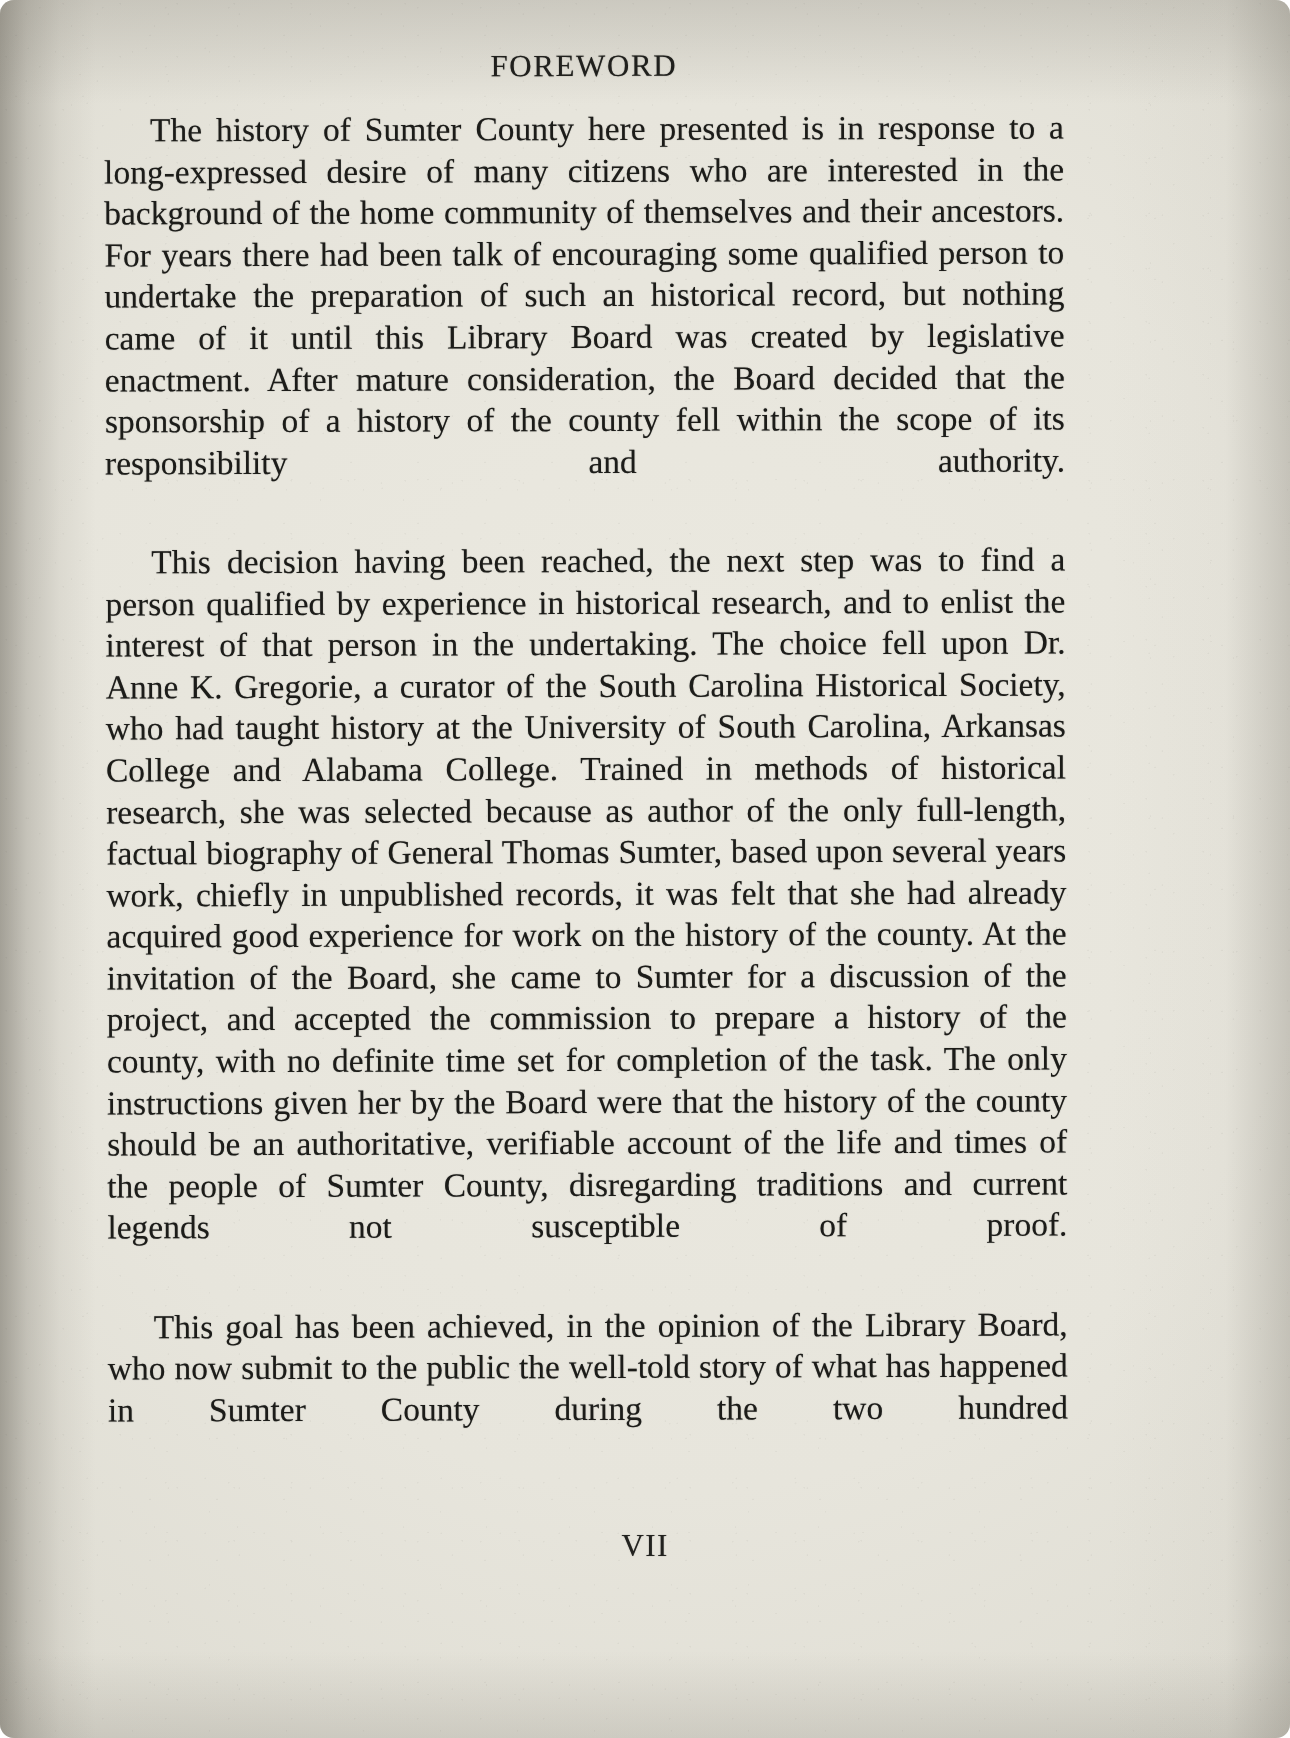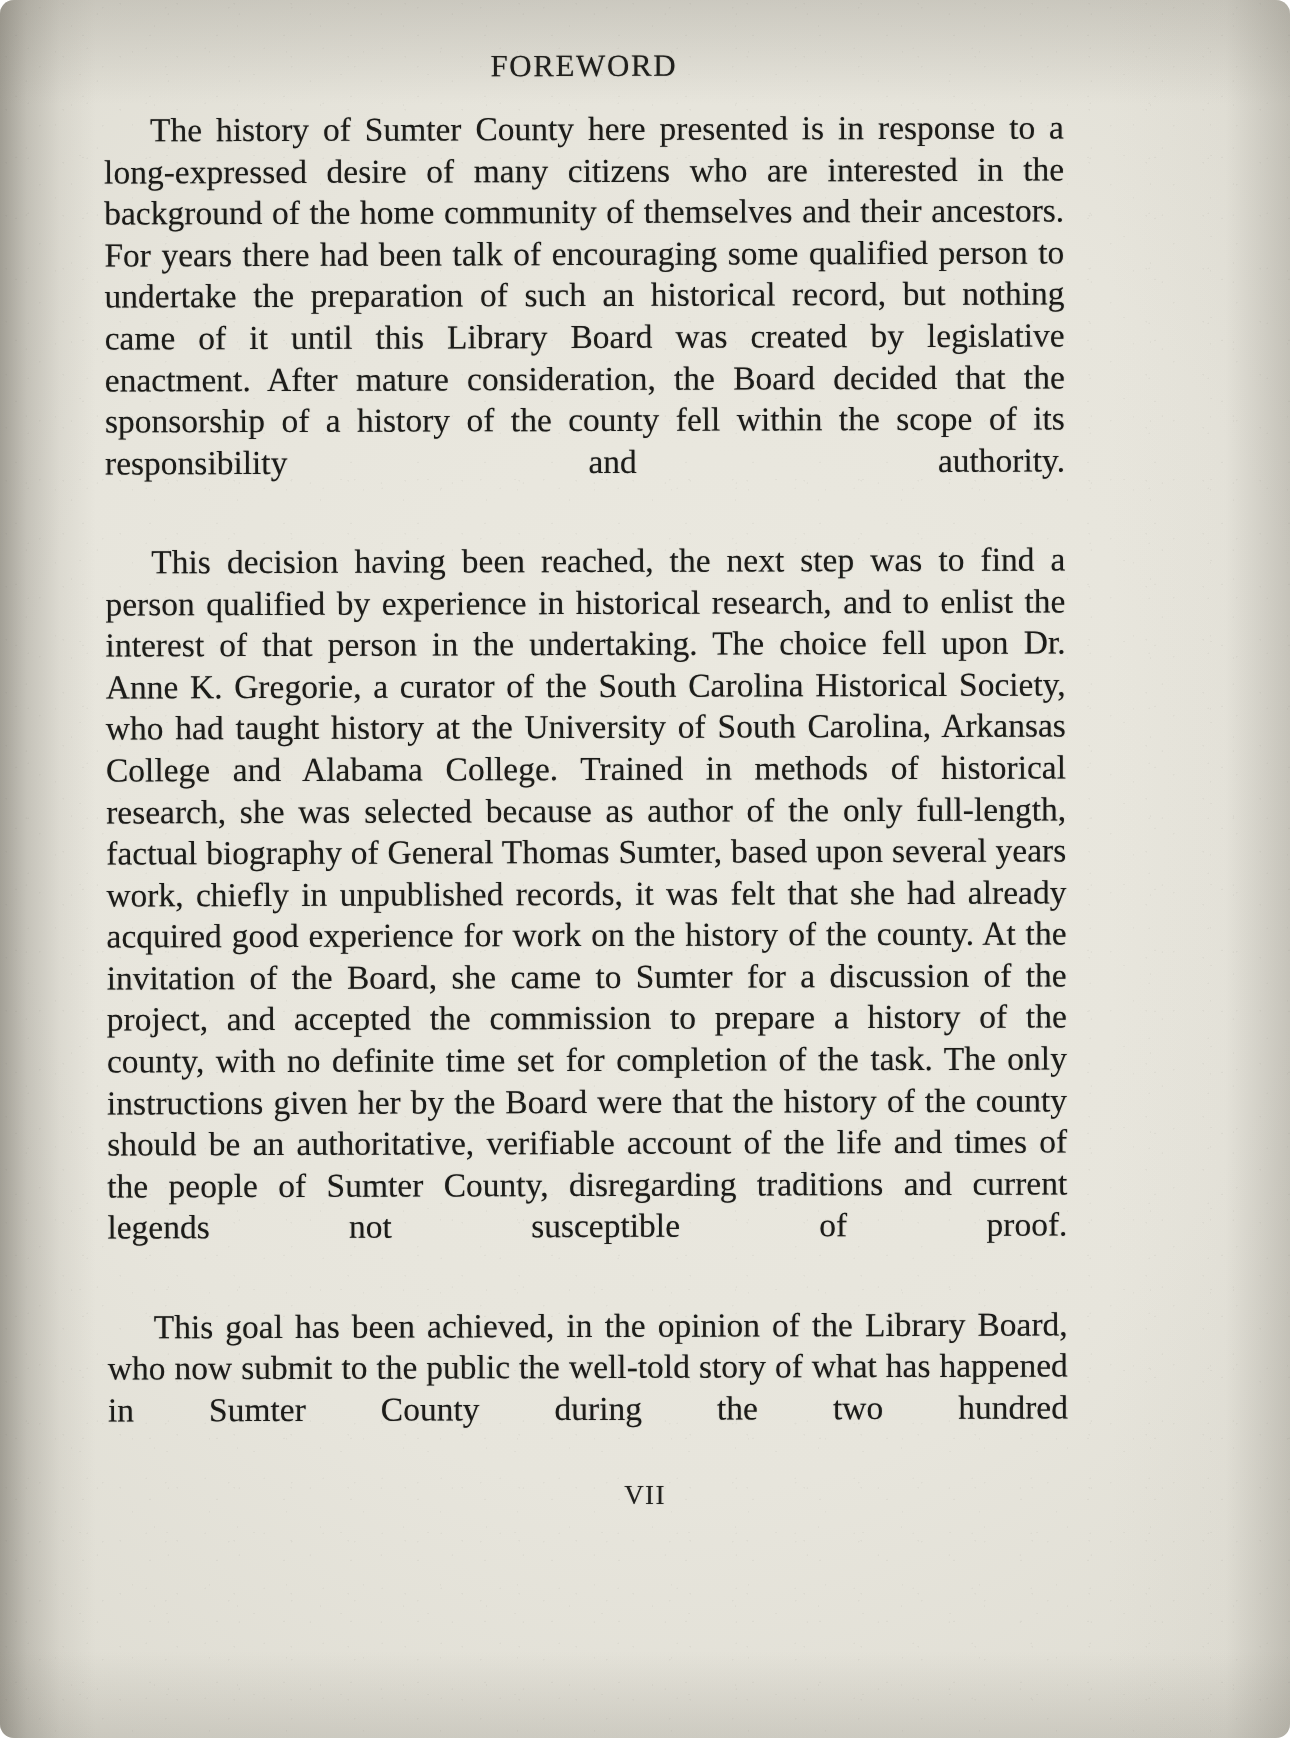--- a/index.html
+++ b/index.html
@@ -120,9 +120,9 @@
     position: absolute;
     left: 0;
     right: 0;
-    top: 1480px;
+    top: 1528px;
     text-align: center;
-    font-size: 27px;
+    font-size: 31px;
     letter-spacing: 1.4px;
     color: #22221f;
     text-shadow: 0 0 1.0px rgba(34,34,31,0.5);

